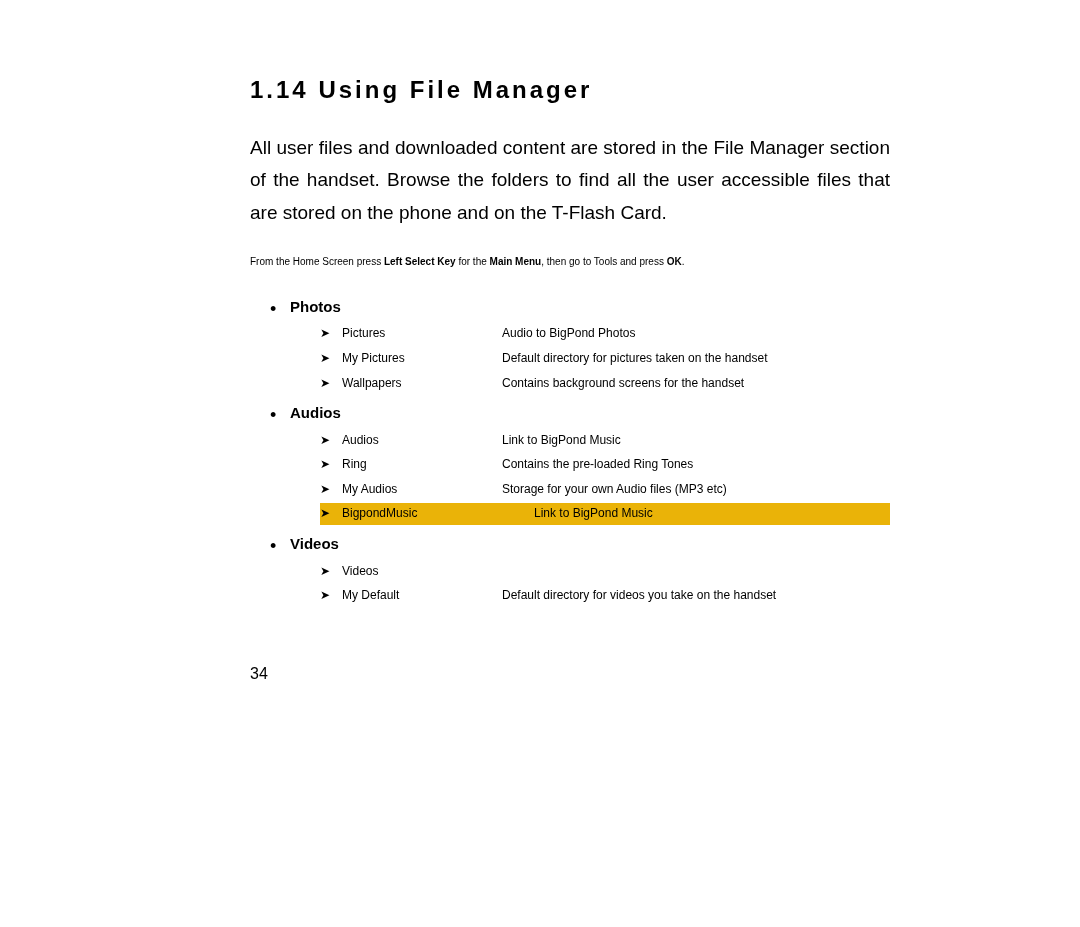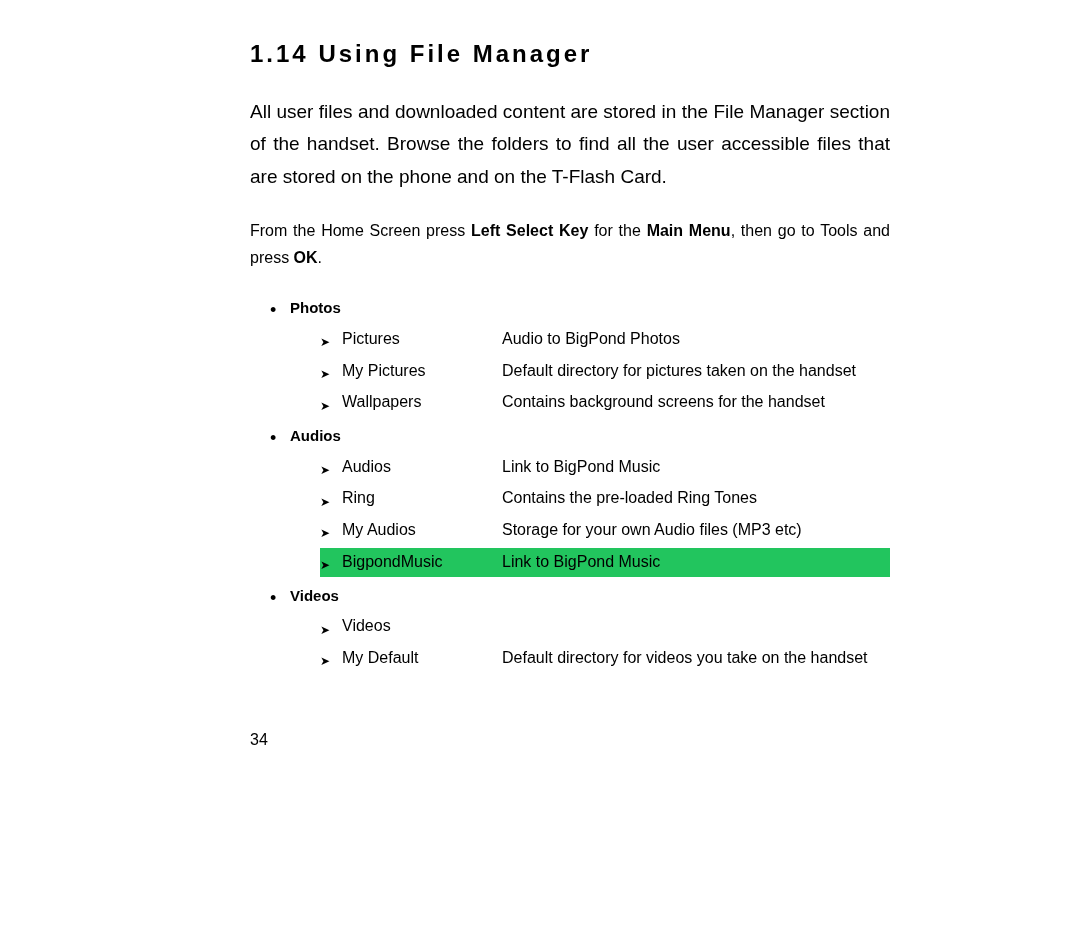--- a/index.html
+++ b/index.html
@@ -22,7 +22,7 @@
 
     .page-container {
       width: 780px;
-      padding: 40px 40px 60px 100px;
+      padding: 76px 40px 60px 100px;
     }
 
     .section-heading {

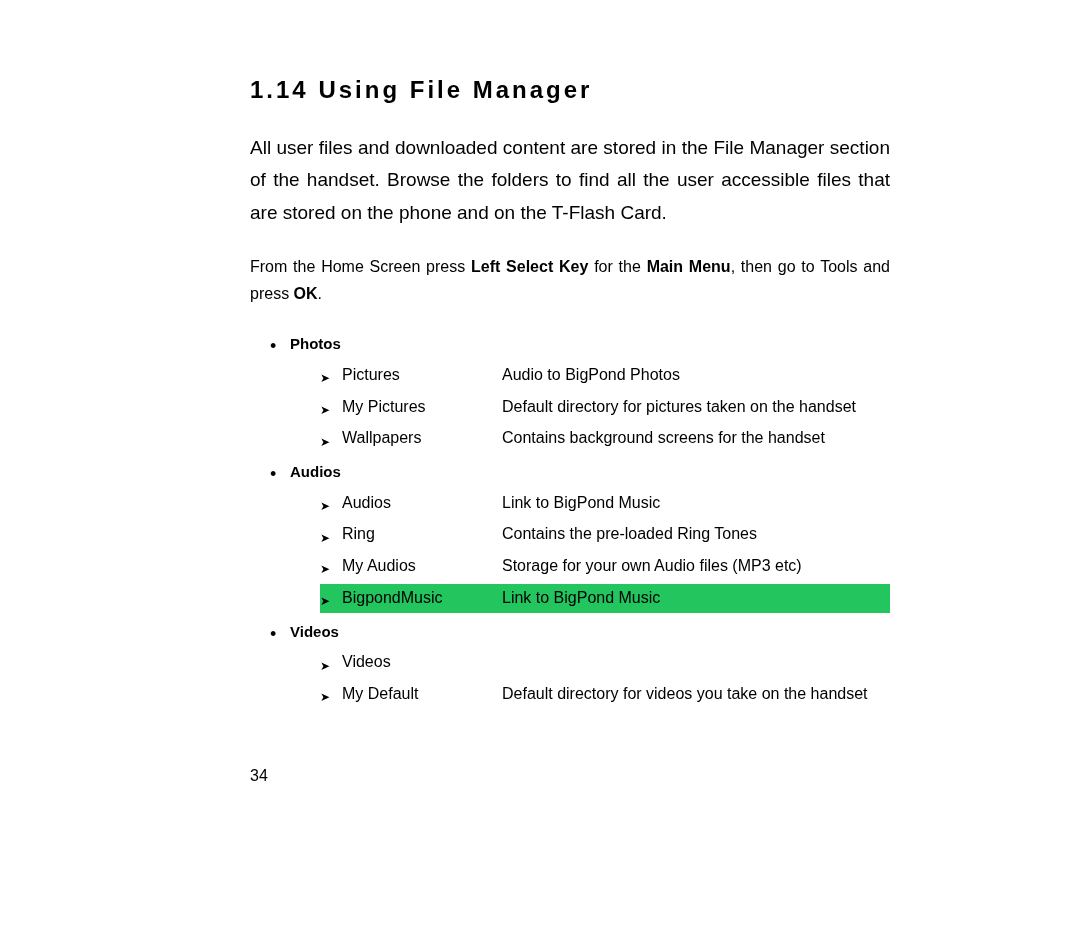--- a/index.html
+++ b/index.html
@@ -41,7 +41,7 @@
     }
 
     .instruction-paragraph {
-      font-size: 16px;
+      font-size: 10px;
       line-height: 1.7;
       margin-bottom: 24px;
       text-align: justify;

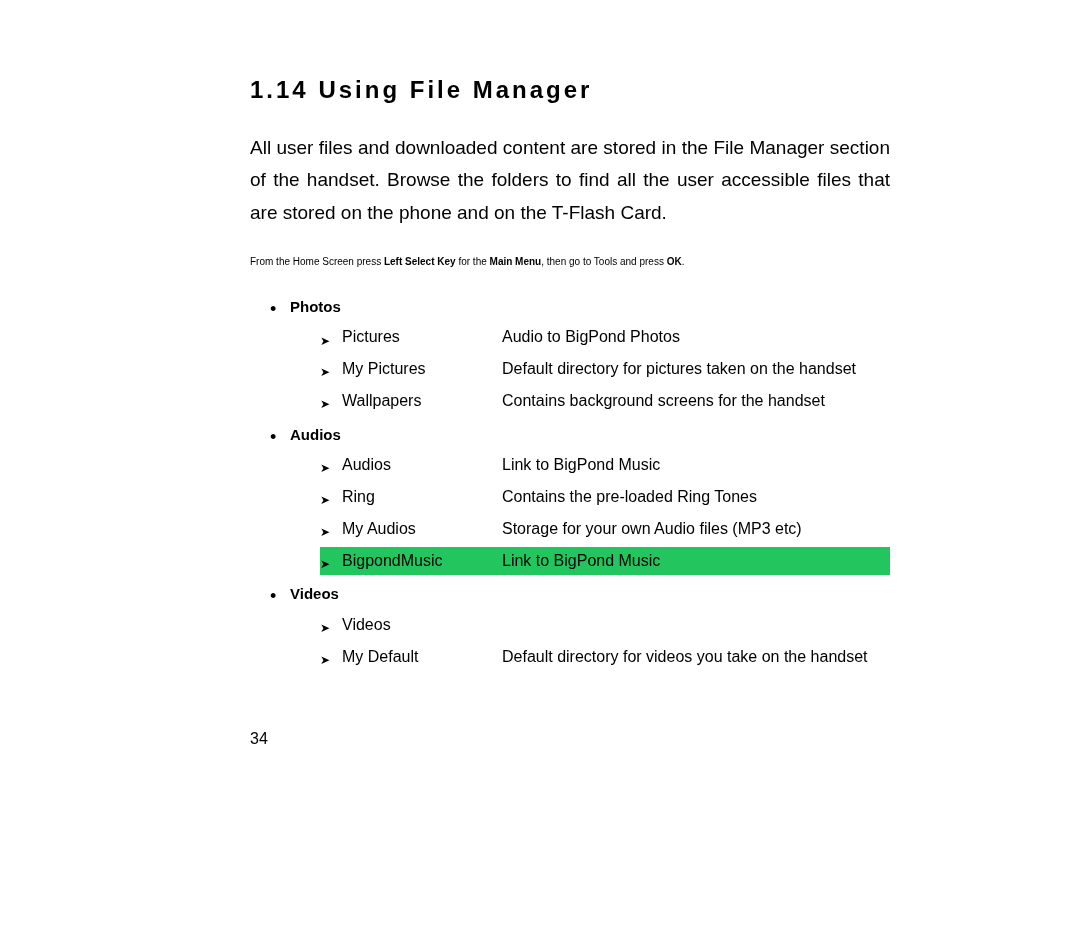--- a/index.html
+++ b/index.html
@@ -78,10 +78,10 @@
       position: relative;
       padding-left: 22px;
       margin-bottom: 3px;
-      font-size: 16px;
+      font-size: 12px;
       line-height: 1.8;
       display: flex;
-      align-items: flex-end;
+      align-items: center;
     }
 
     .sub-list li::before {

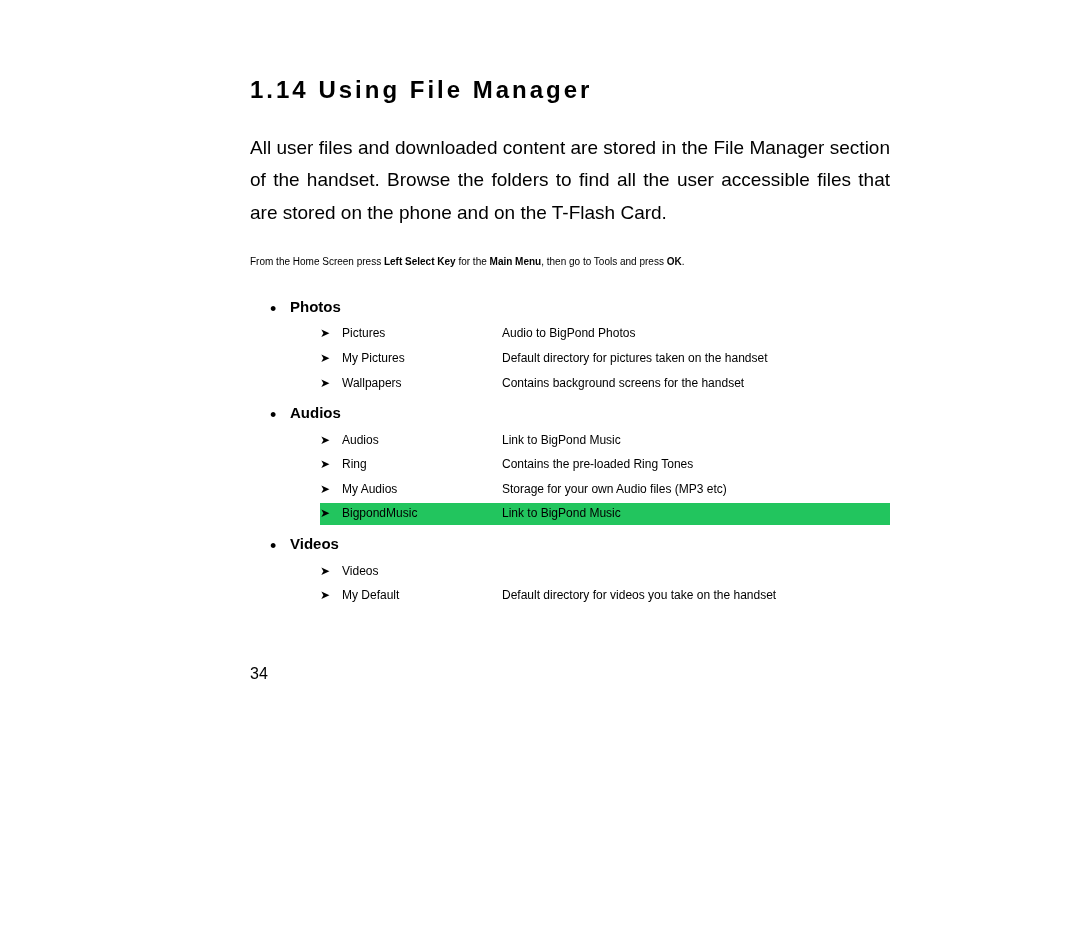--- a/index.html
+++ b/index.html
@@ -103,7 +103,8 @@
     }
 
     .highlight-row {
-      background-color: #22c55e;
+      background-color: #eab308;
+      gap: 32px;
     }
 
     .highlight-row::before {

